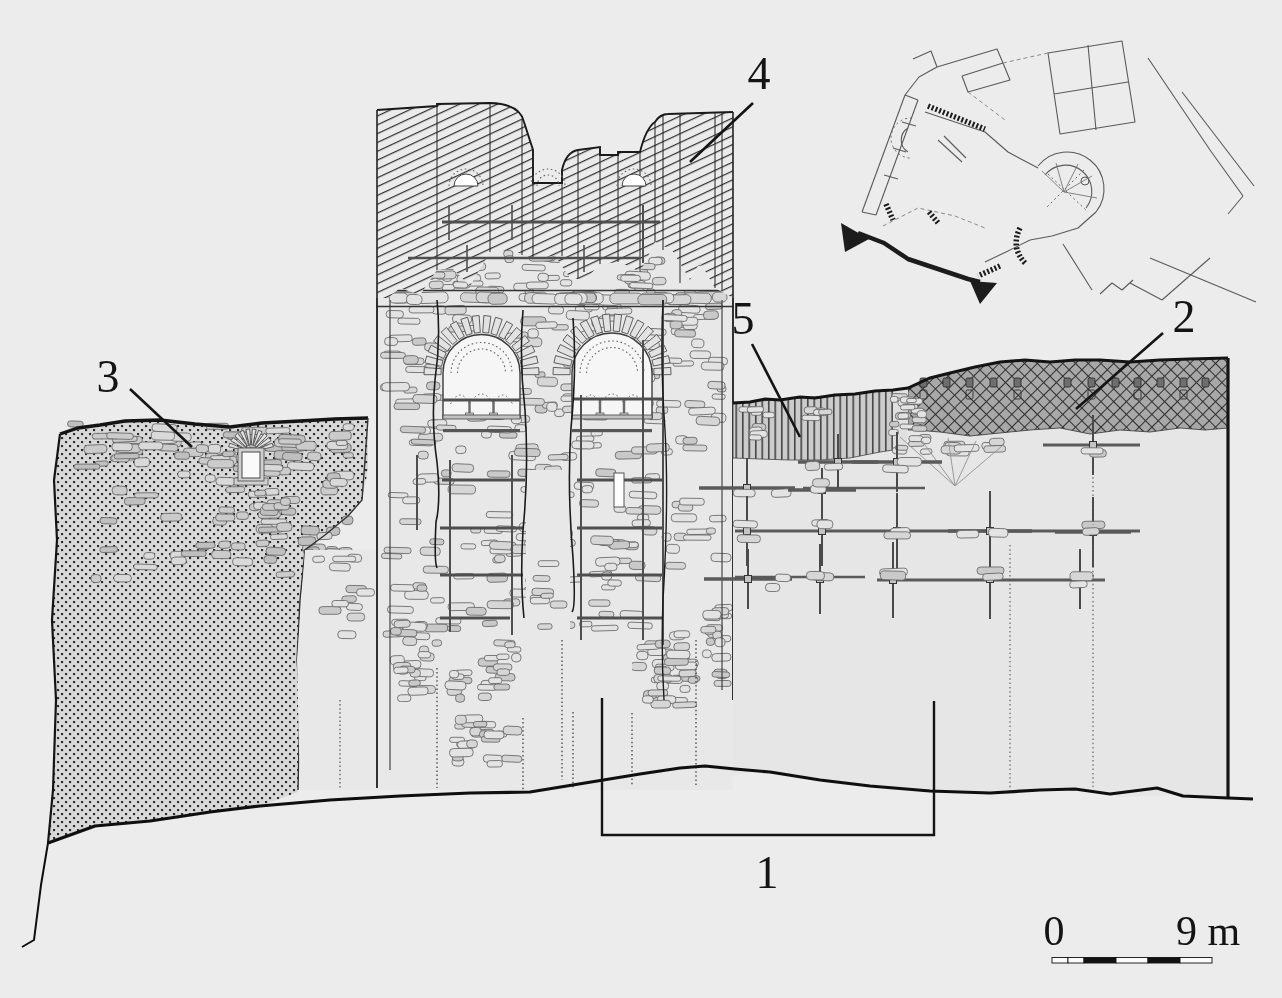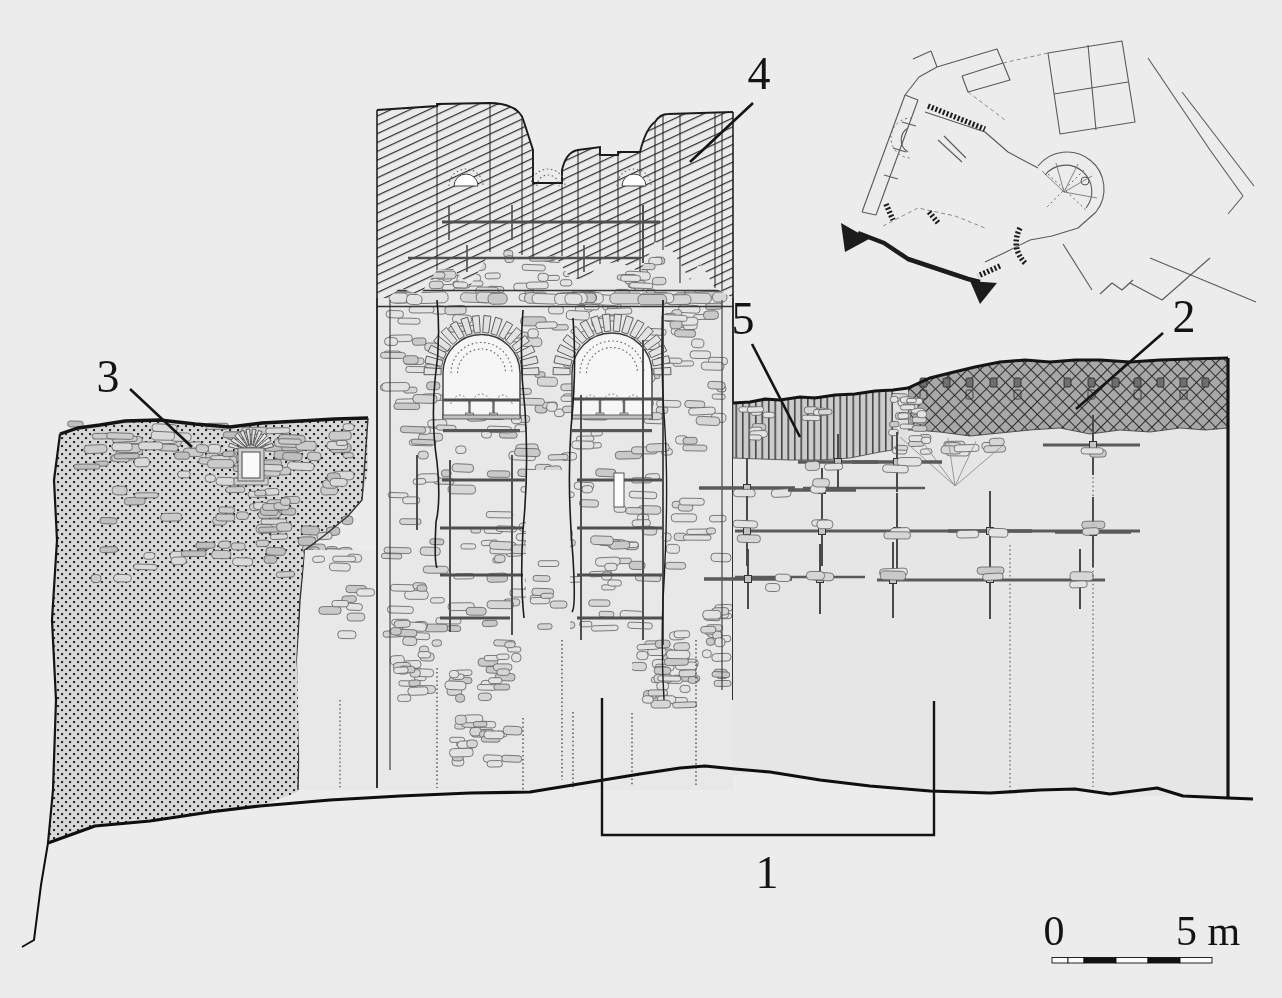--- a/index.html
+++ b/index.html
@@ -1068,7 +1068,7 @@
   <div class="lbl" style="left:759px;top:74px">4</div>
   <div class="lbl" style="left:743px;top:319px">5</div>
   <div class="lbl scale" style="left:1054px;top:931px">0</div>
-  <div class="lbl scale" style="left:1208px;top:931px">5 m</div>
+  <div class="lbl scale" style="left:1208px;top:931px">9 m</div>
 </div>
 
 </body></html>

